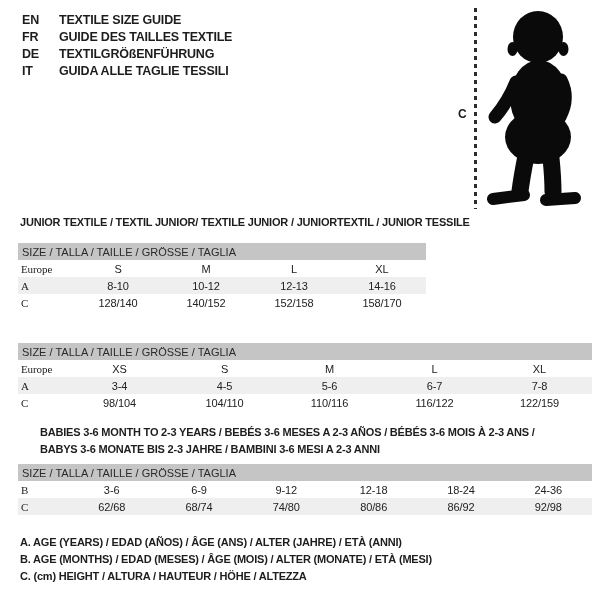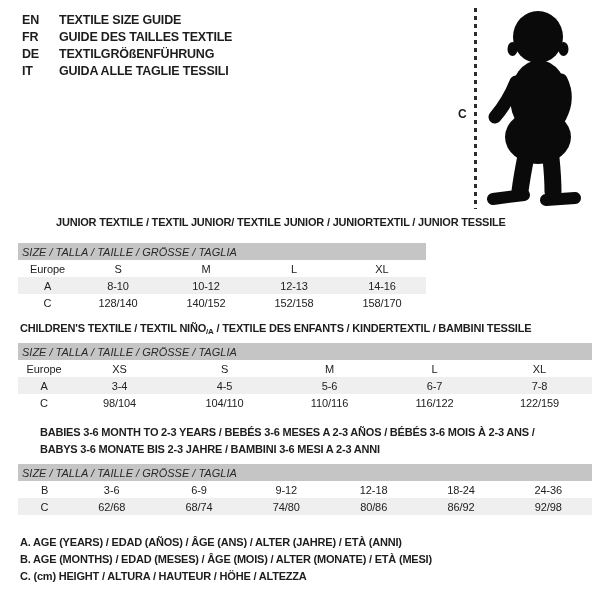--- a/index.html
+++ b/index.html
@@ -104,7 +104,7 @@
   .t1 .c-label { width: 56px; }
   .t2 .c-label { width: 49px; }
   .t3 .c-label { width: 50px; }
-  .h1 { top: 214px; margin-left: 36px; }
+  .h1 { top: 214px; }
   .h2 { top: 320px; }
   .h3 { top: 424px; margin-left: 20px; }
 

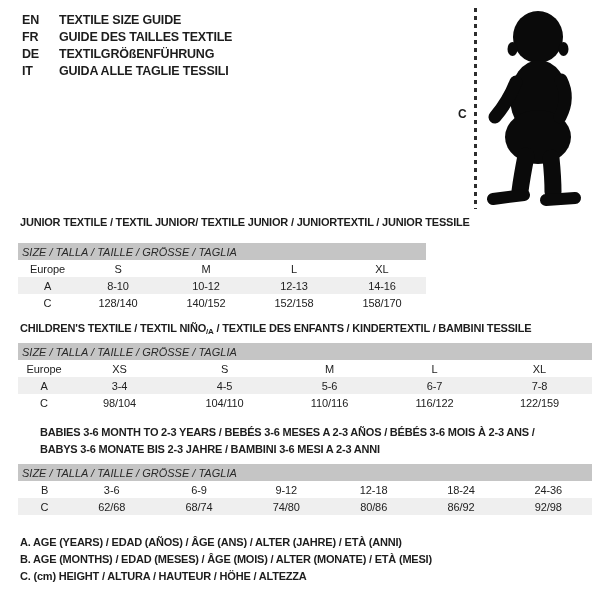--- a/index.html
+++ b/index.html
@@ -84,7 +84,6 @@
     padding-left: 4px;
     color: #2a2a2a;
     letter-spacing: 0;
-    font-style: italic;
   }
   .size-table td {
     height: 17px;

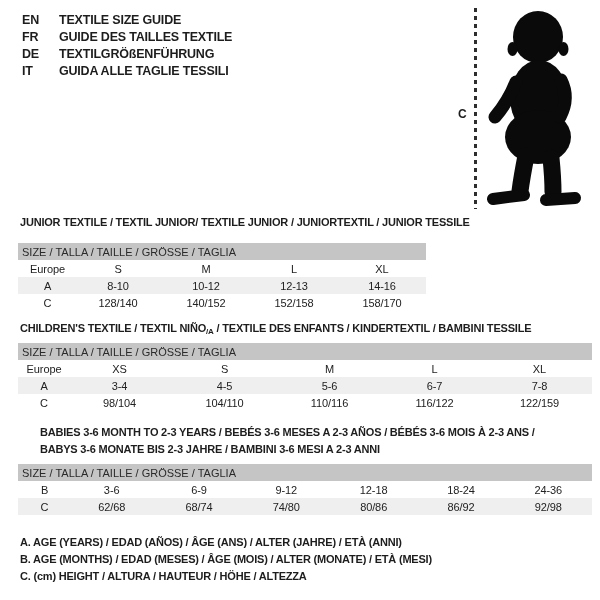--- a/index.html
+++ b/index.html
@@ -93,8 +93,9 @@
     color: #222222;
   }
   .size-table td:first-child {
-    text-align: center;
+    text-align: left;
     padding-left: 3px;
+    font-family: Liberation Serif, serif;
   }
   .size-table tr.shade { background: #efefef; }
   .t1 { width: 408px; top: 243px; }

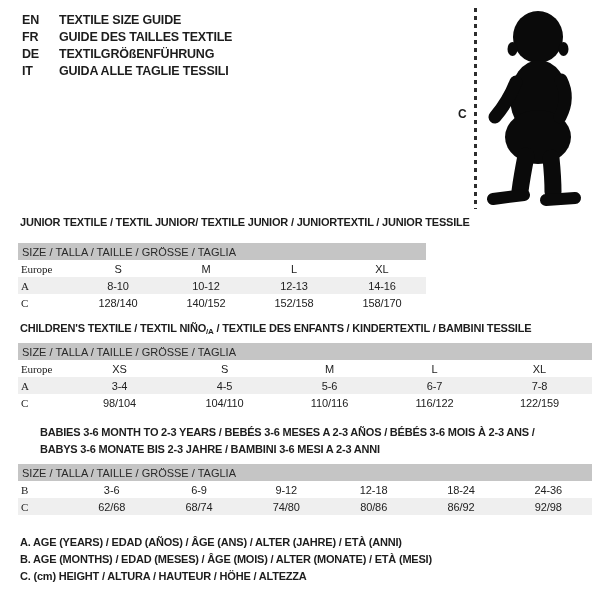--- a/index.html
+++ b/index.html
@@ -208,7 +208,6 @@
     </tbody>
   </table>
 
-  <h2 class="tbl-heading h2"><span>CHILDREN'S TEXTILE / TEXTIL NIÑO</span><sub>/A</sub><span> / TEXTILE DES ENFANTS / KINDERTEXTIL / BAMBINI TESSILE</span></h2>
   <table class="size-table t2">
     <colgroup>
         <col class="c-label">

